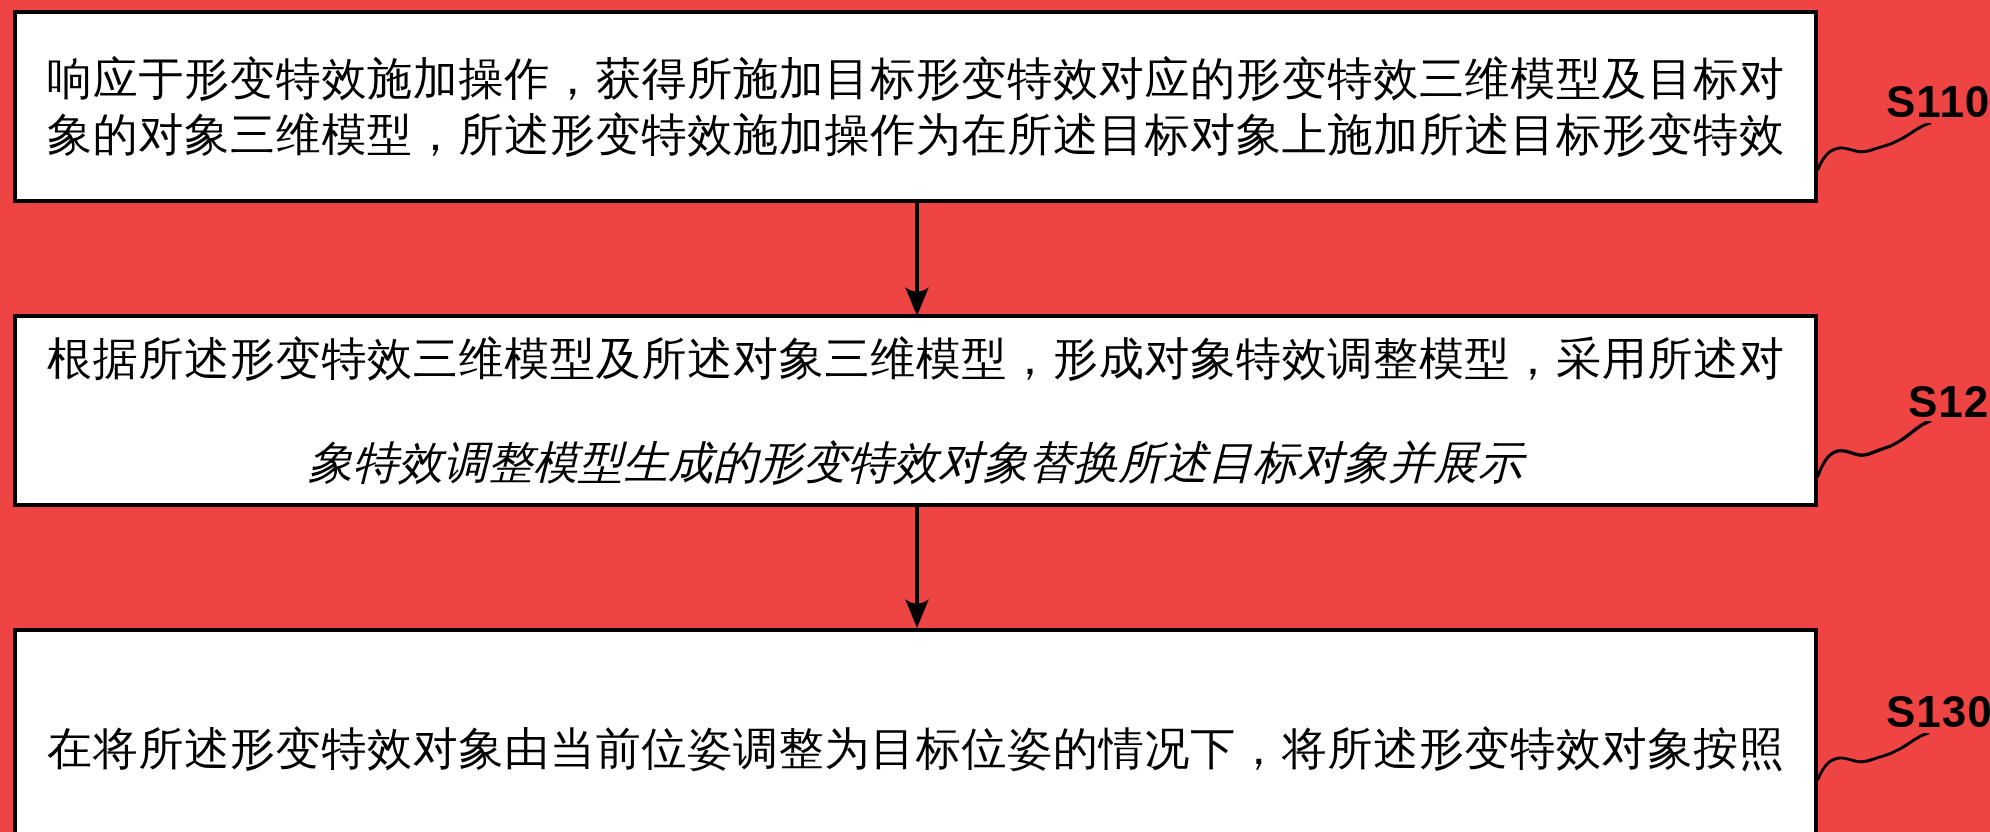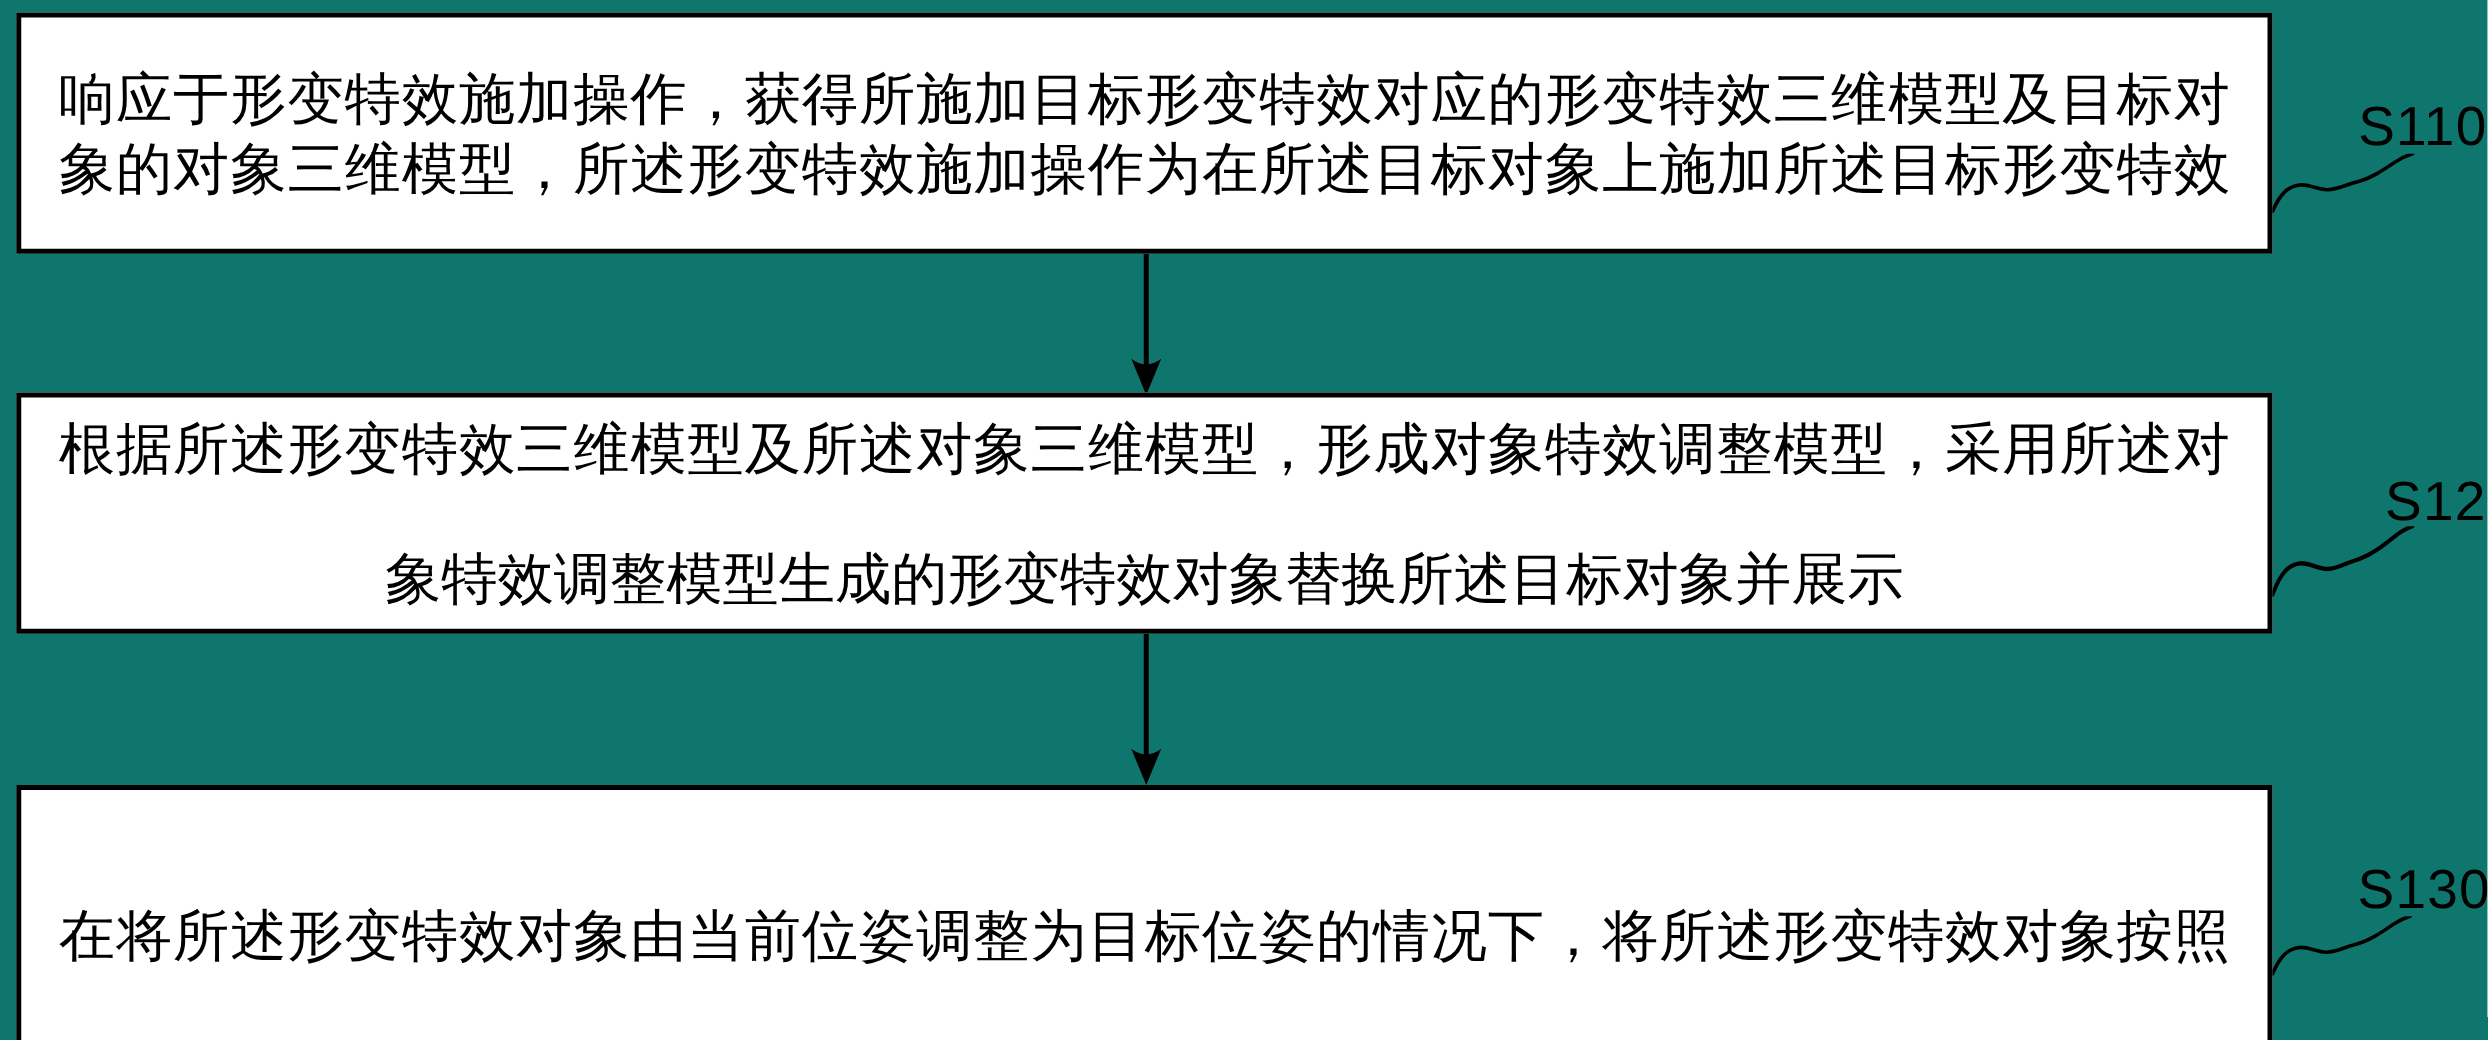--- a/index.html
+++ b/index.html
@@ -11,7 +11,7 @@
     position: relative;
     width: 1990px;
     height: 832px;
-    background: #0f766e;
+    background: #ef4444;
     overflow: hidden;
     font-family: "Liberation Serif", "DejaVu Serif", serif;
   }

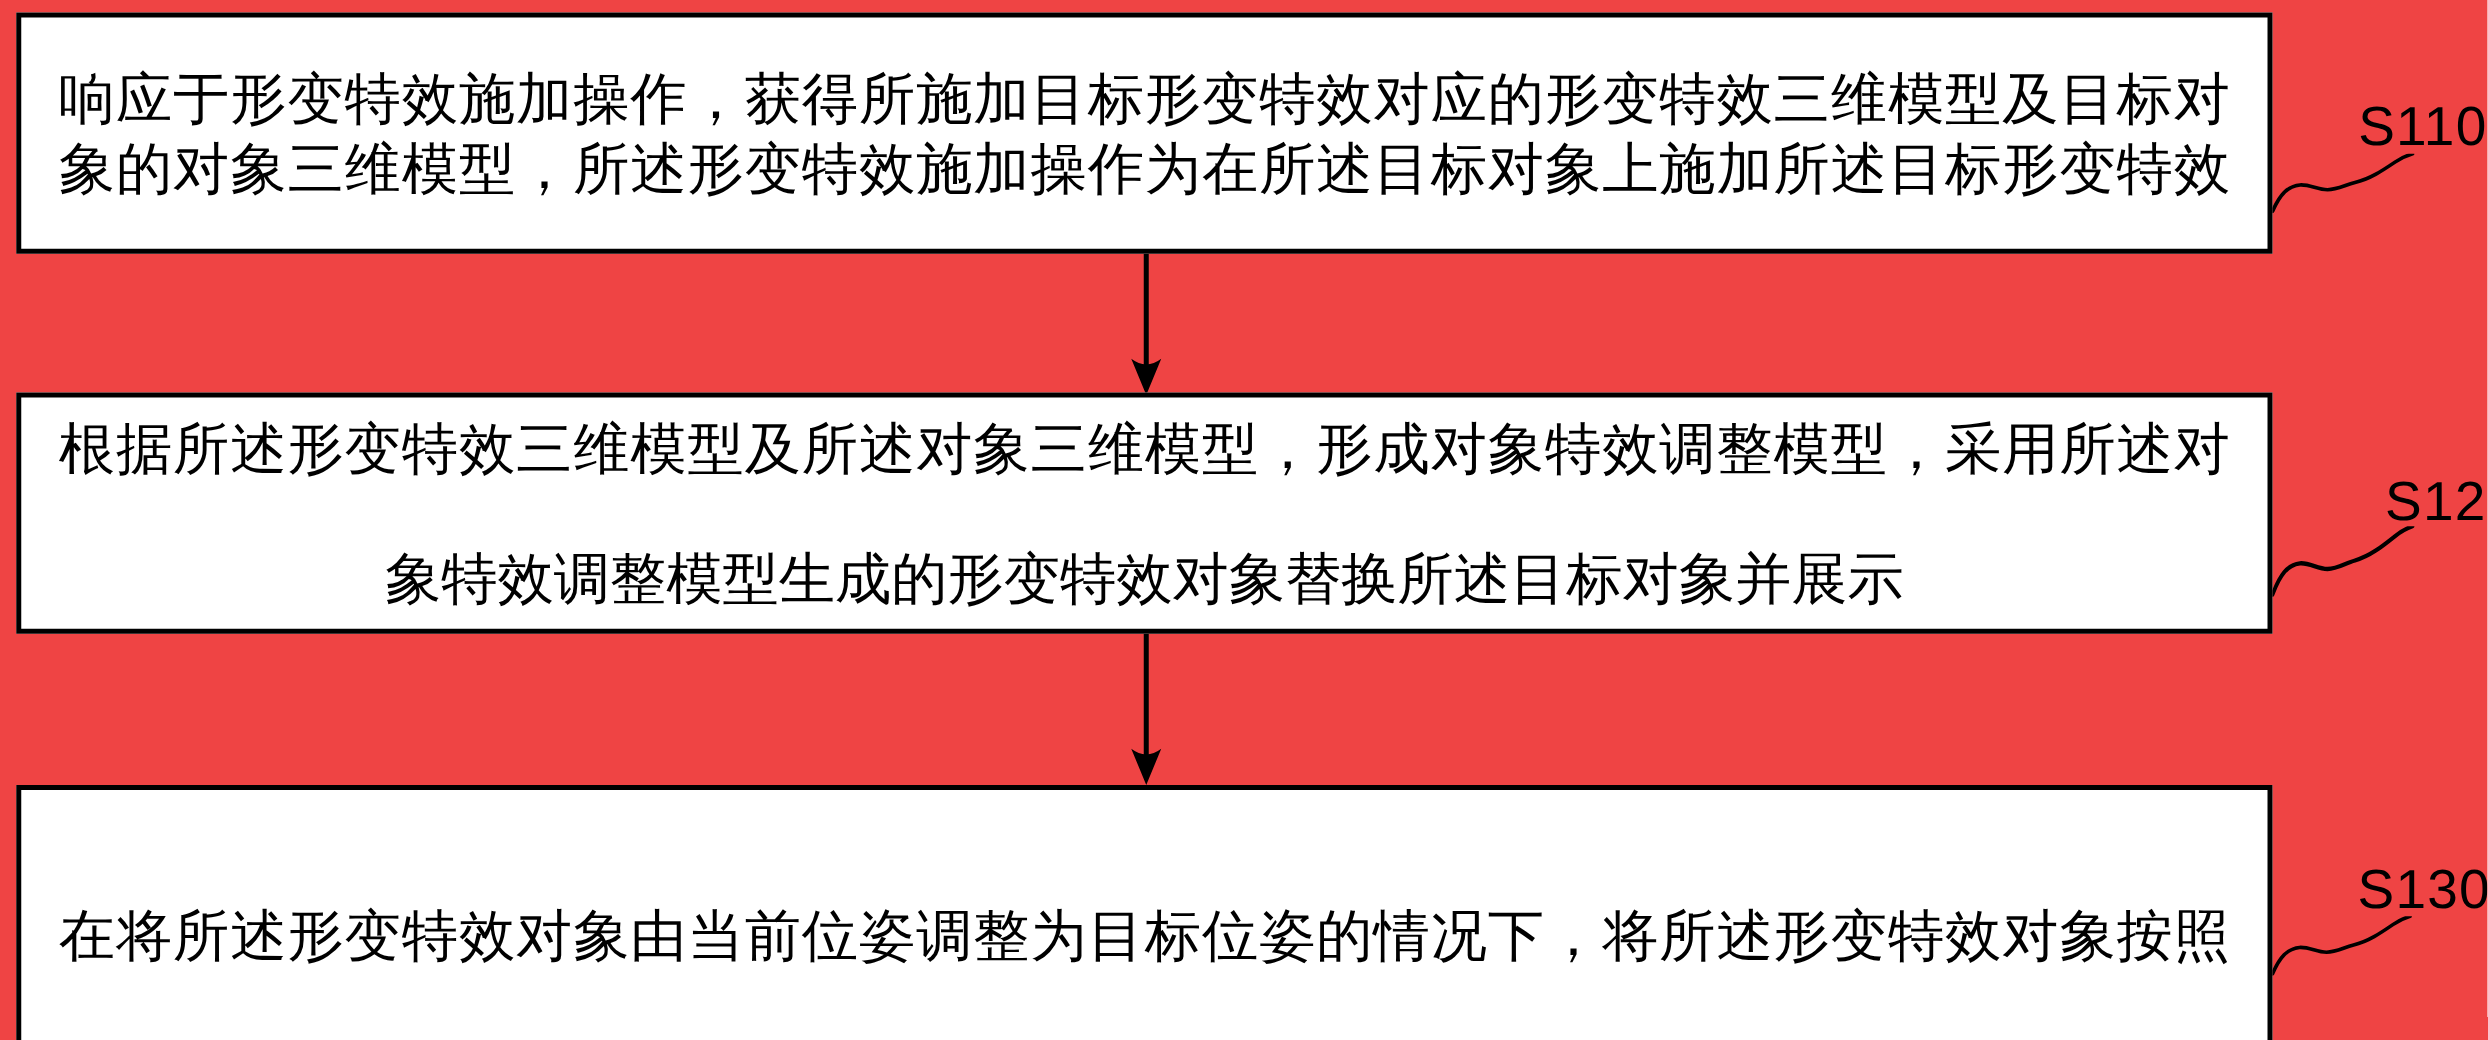--- a/index.html
+++ b/index.html
@@ -58,7 +58,7 @@
     width: 104px;
     font-family: "Liberation Sans", "DejaVu Sans", sans-serif;
     font-size: 44px;
-    font-weight: 400;
+    font-weight: 700;
     line-height: 44px;
     letter-spacing: 1px;
     color: #000000;

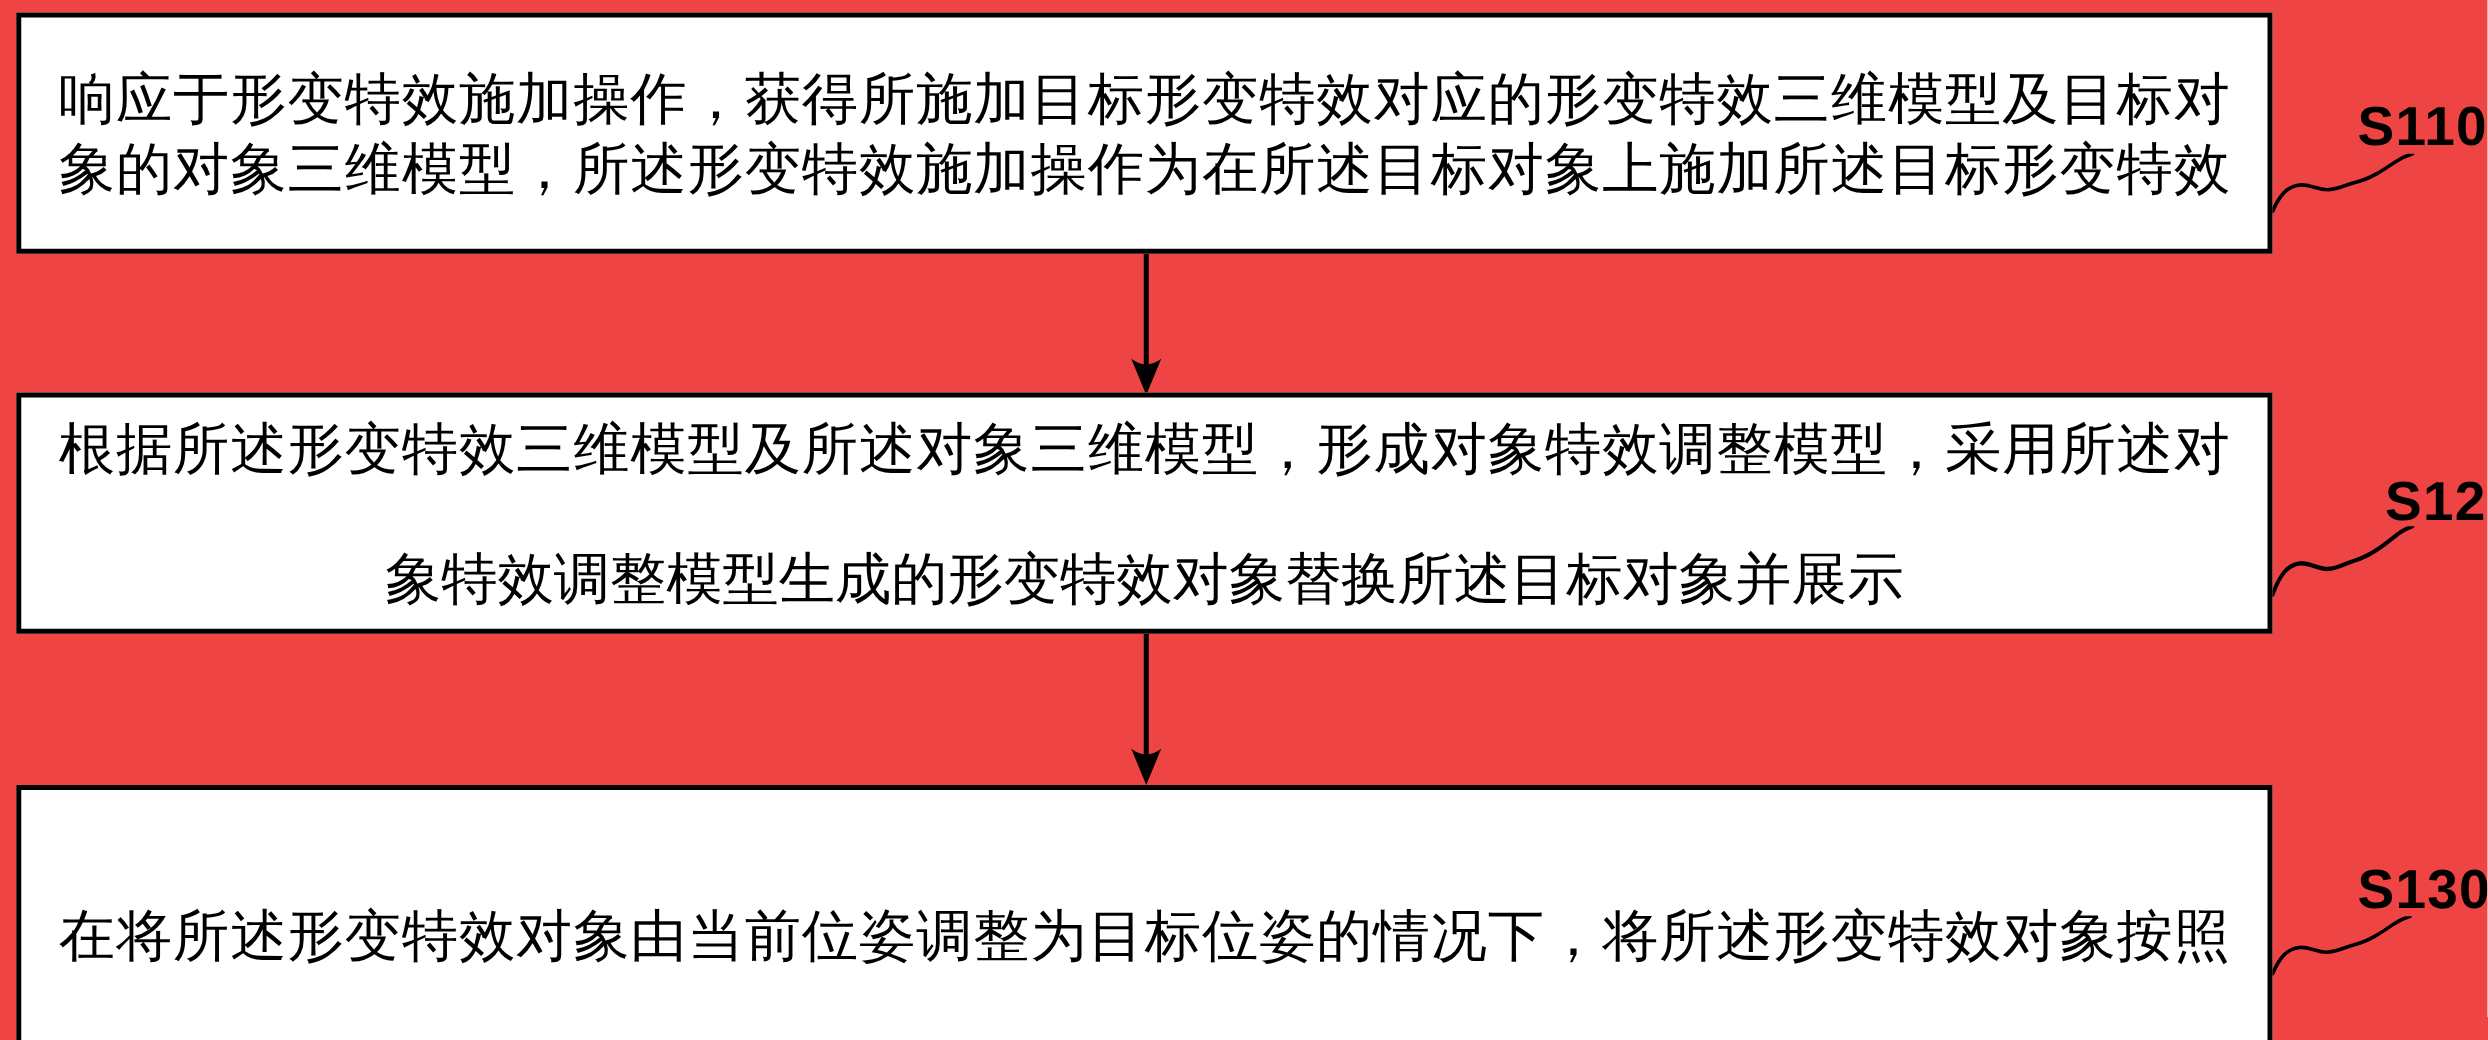--- a/index.html
+++ b/index.html
@@ -43,6 +43,7 @@
   }
   .line-center {
     text-align: center;
+    font-style: italic;
   }
   .flow-arrow {
     position: absolute;

